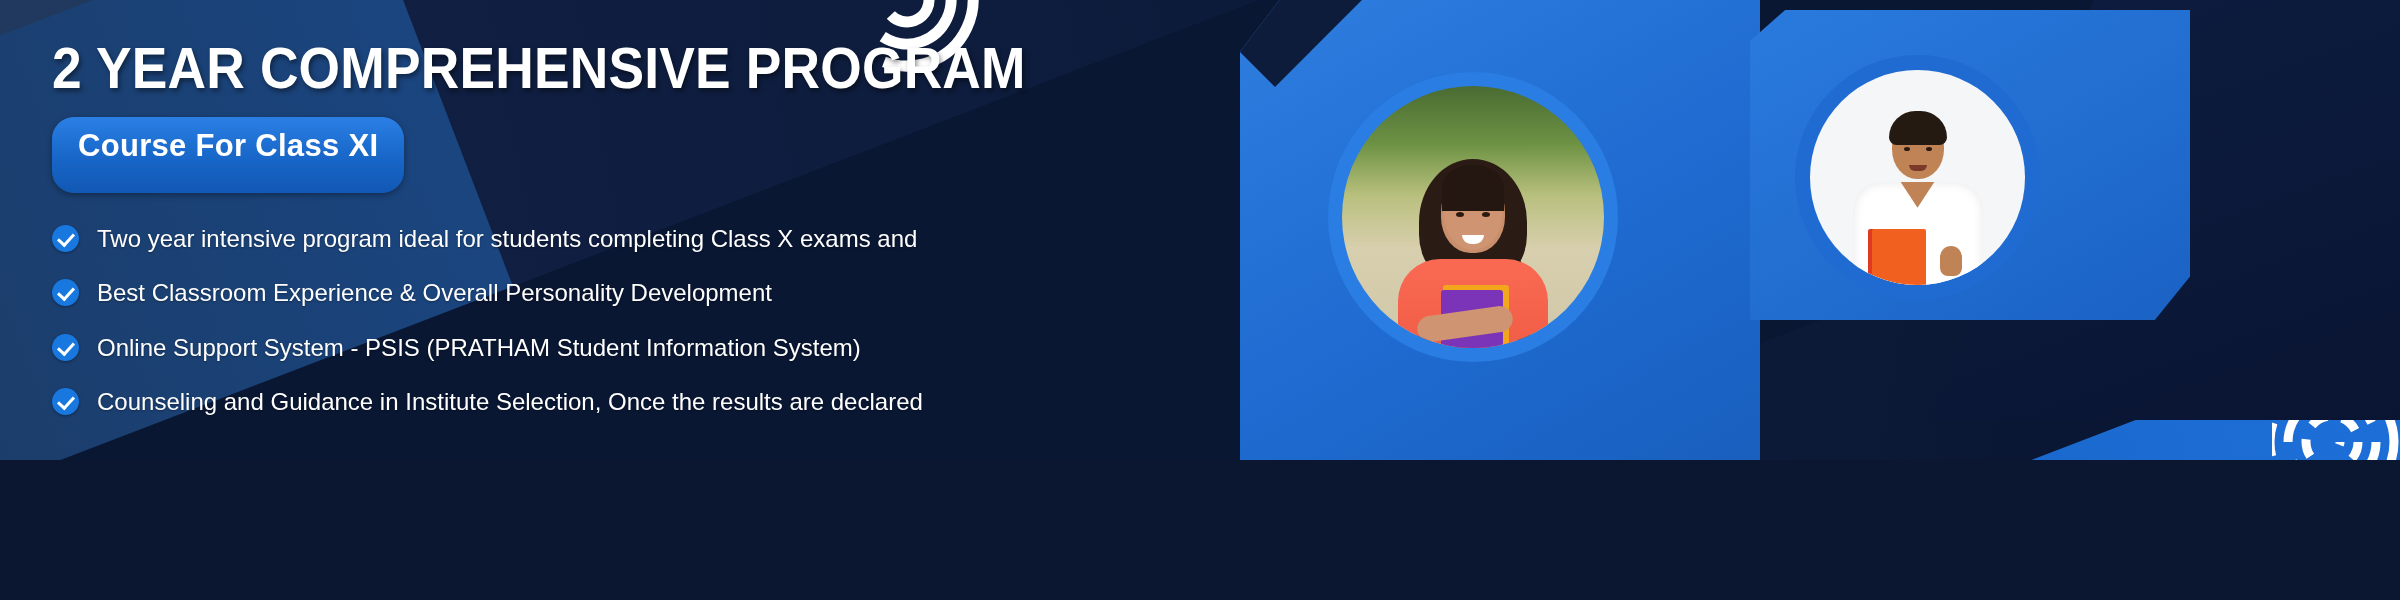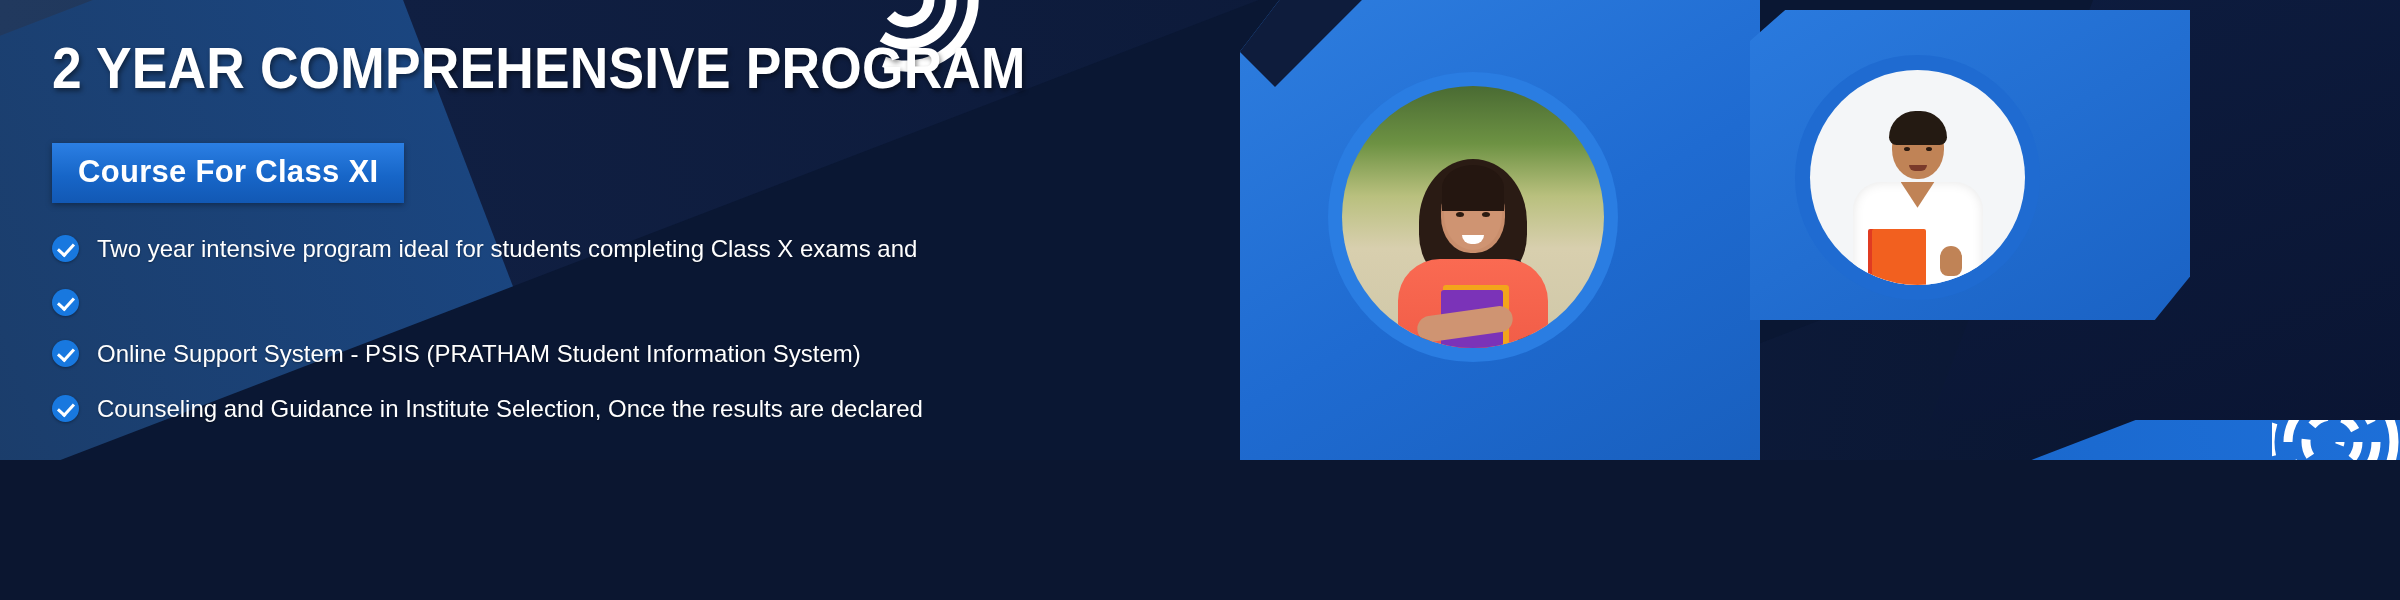--- a/index.html
+++ b/index.html
@@ -149,14 +149,15 @@
 
   .badge {
     display:inline-block;
-    margin-top:44px;
-    padding:11px 26px 13px 26px;
+    margin-top:18px;
+    padding:11px 26px 29px 26px;
     background:linear-gradient(180deg,#2b7fe4 0%, #1766c8 55%, #1258b4 100%);
     color:#ffffff;
     font-size:31px;
     font-weight:bold;
     letter-spacing:.3px;
     box-shadow:0 2px 6px rgba(0,0,0,.35);
+    border-radius:22px;
   }
 
   .bullets { margin-top:30px; }

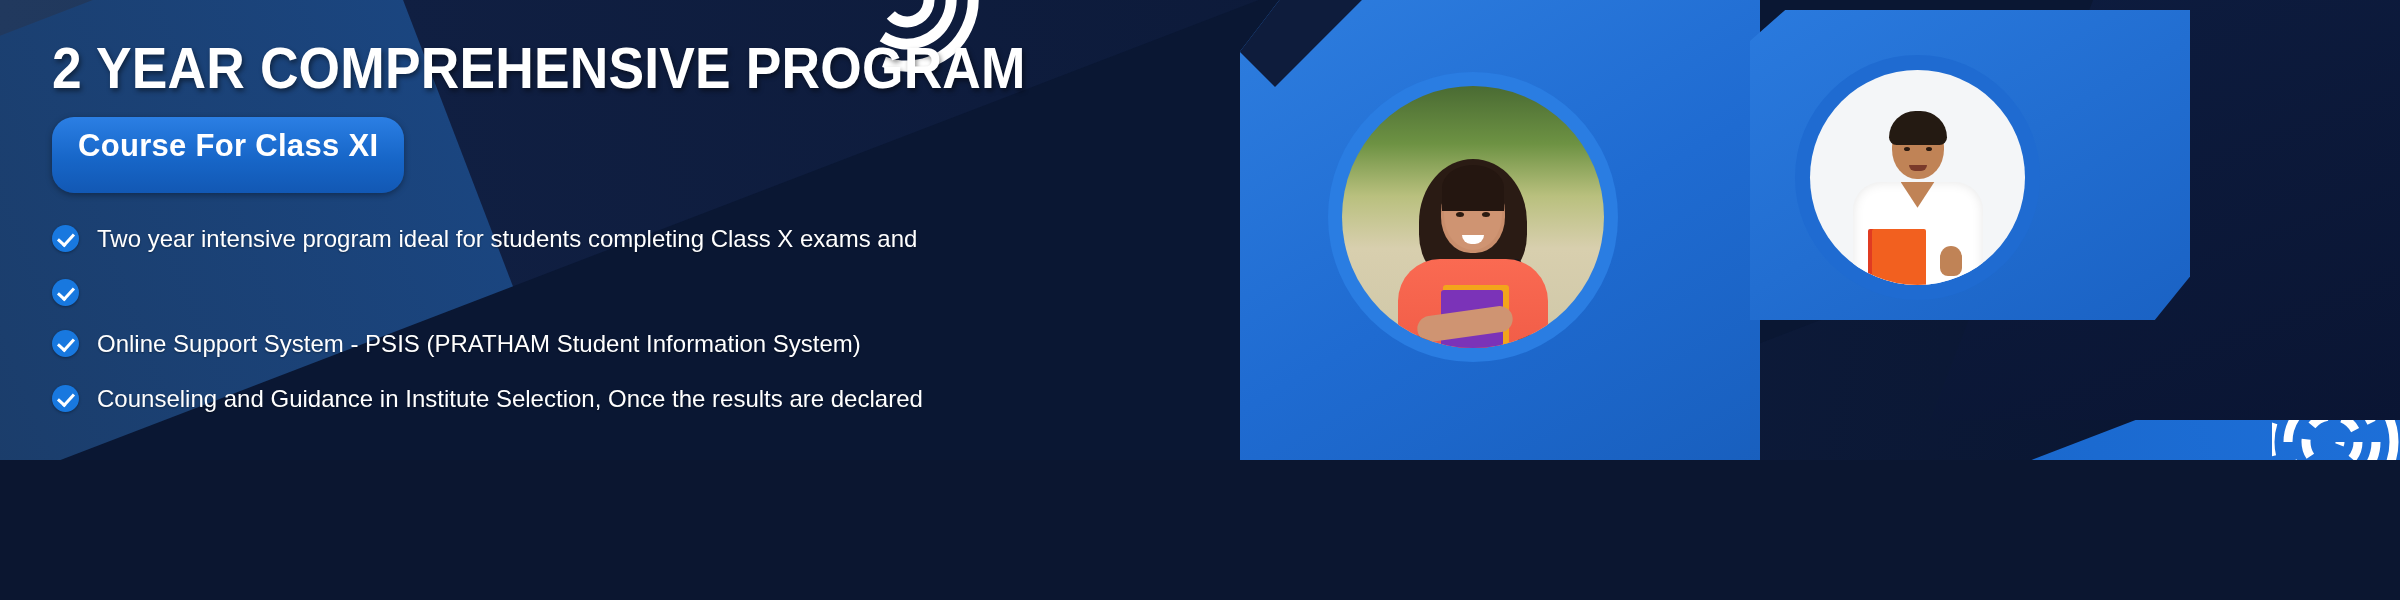--- a/index.html
+++ b/index.html
@@ -288,6 +288,9 @@
 
       <div class="bullet">
         <span class="check"></span>
+        <span class="bullet-text">
+          <span class="ln">Best Classroom Experience &amp; Overall Personality Development</span>
+        </span>
       </div>
 
       <div class="bullet">

